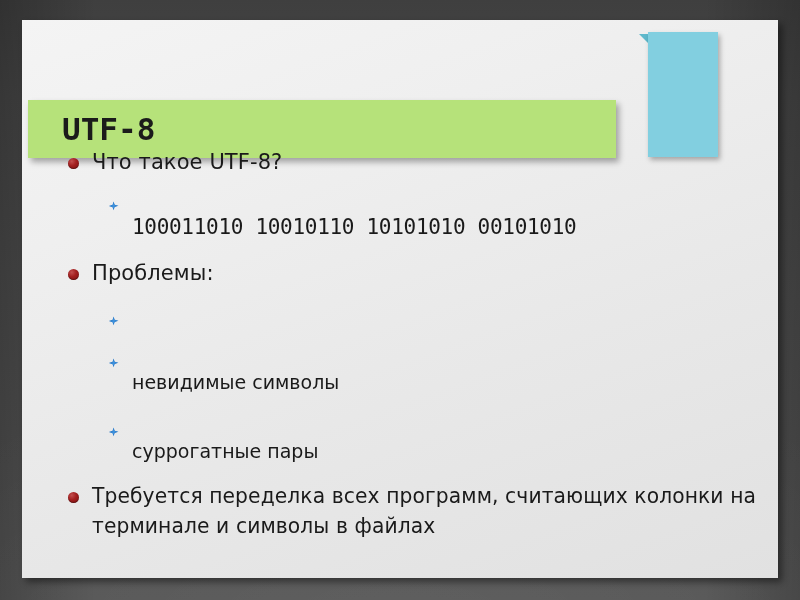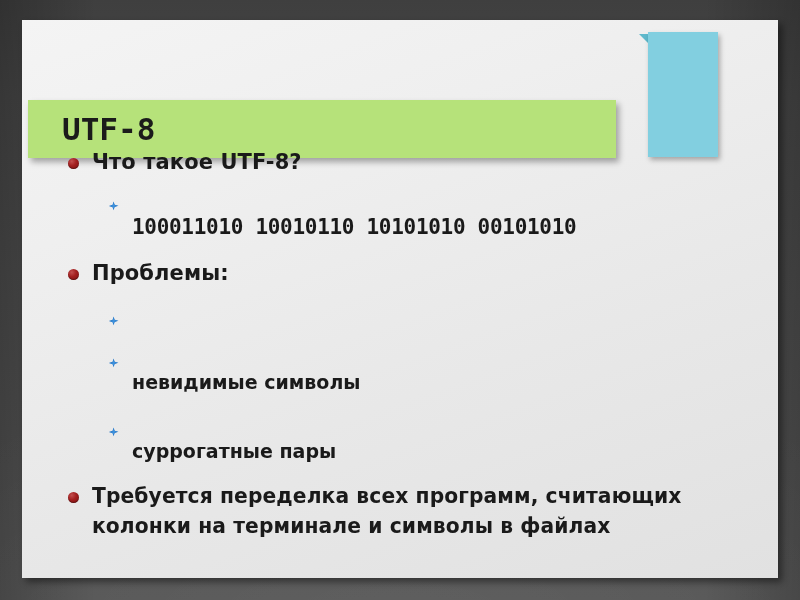--- a/index.html
+++ b/index.html
@@ -111,7 +111,6 @@
     top: 128px;
     width: 752px;
     z-index: 4;
-    font-weight: bold;
   }
 
   .bullet-row {

